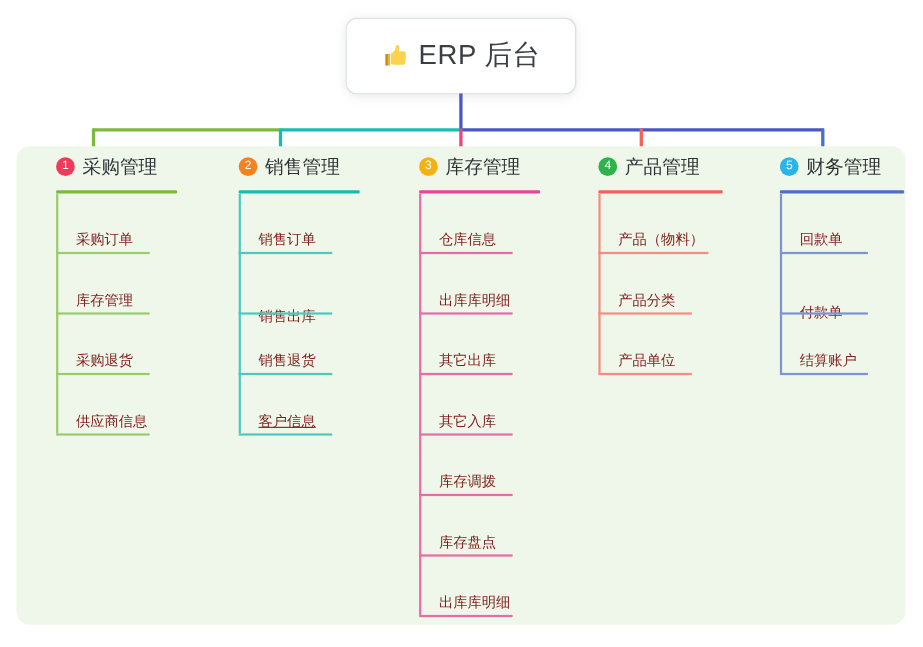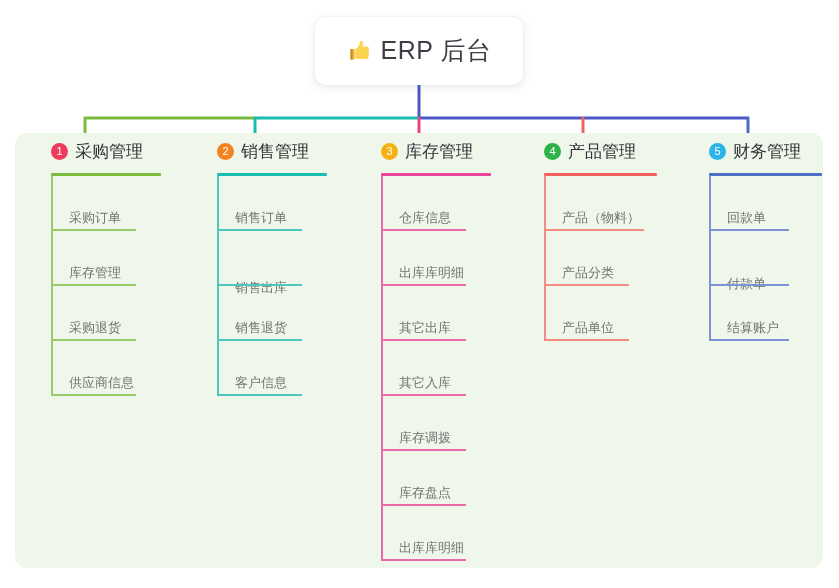--- a/index.html
+++ b/index.html
@@ -124,7 +124,7 @@
   .leaf-label {
     position: absolute;
     font-size: 13px;
-    color: #737373;
+    color: #7f1d1d;
     white-space: nowrap;
     line-height: 1;
   }

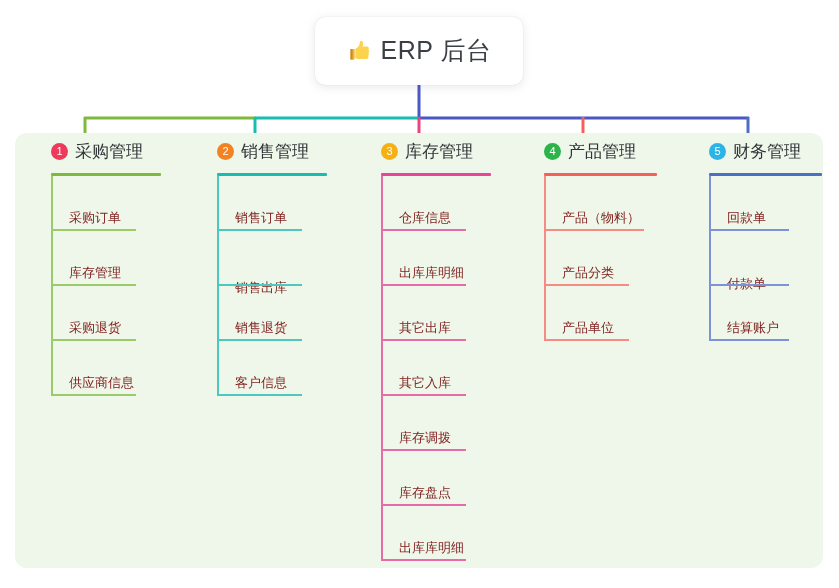--- a/index.html
+++ b/index.html
@@ -196,7 +196,7 @@
         <div class="leaf-rule" style="top: 151px; width: 85px; background: rgb(76, 200, 191);"></div>
         <div class="leaf-label" style="top: 188px; left: 18px;">销售退货</div>
         <div class="leaf-rule" style="top: 206px; width: 85px; background: rgb(76, 200, 191);"></div>
-        <div class="leaf-label" style="top: 243px; left: 18px;">客户信息</div>
+        <div class="leaf-label" style="top: 243px; left: 18px; text-decoration: underline;">客户信息</div>
         <div class="leaf-rule" style="top: 261px; width: 85px; background: rgb(76, 200, 191);"></div>
       </div>
       <div class="column" style="left: 366px;">

